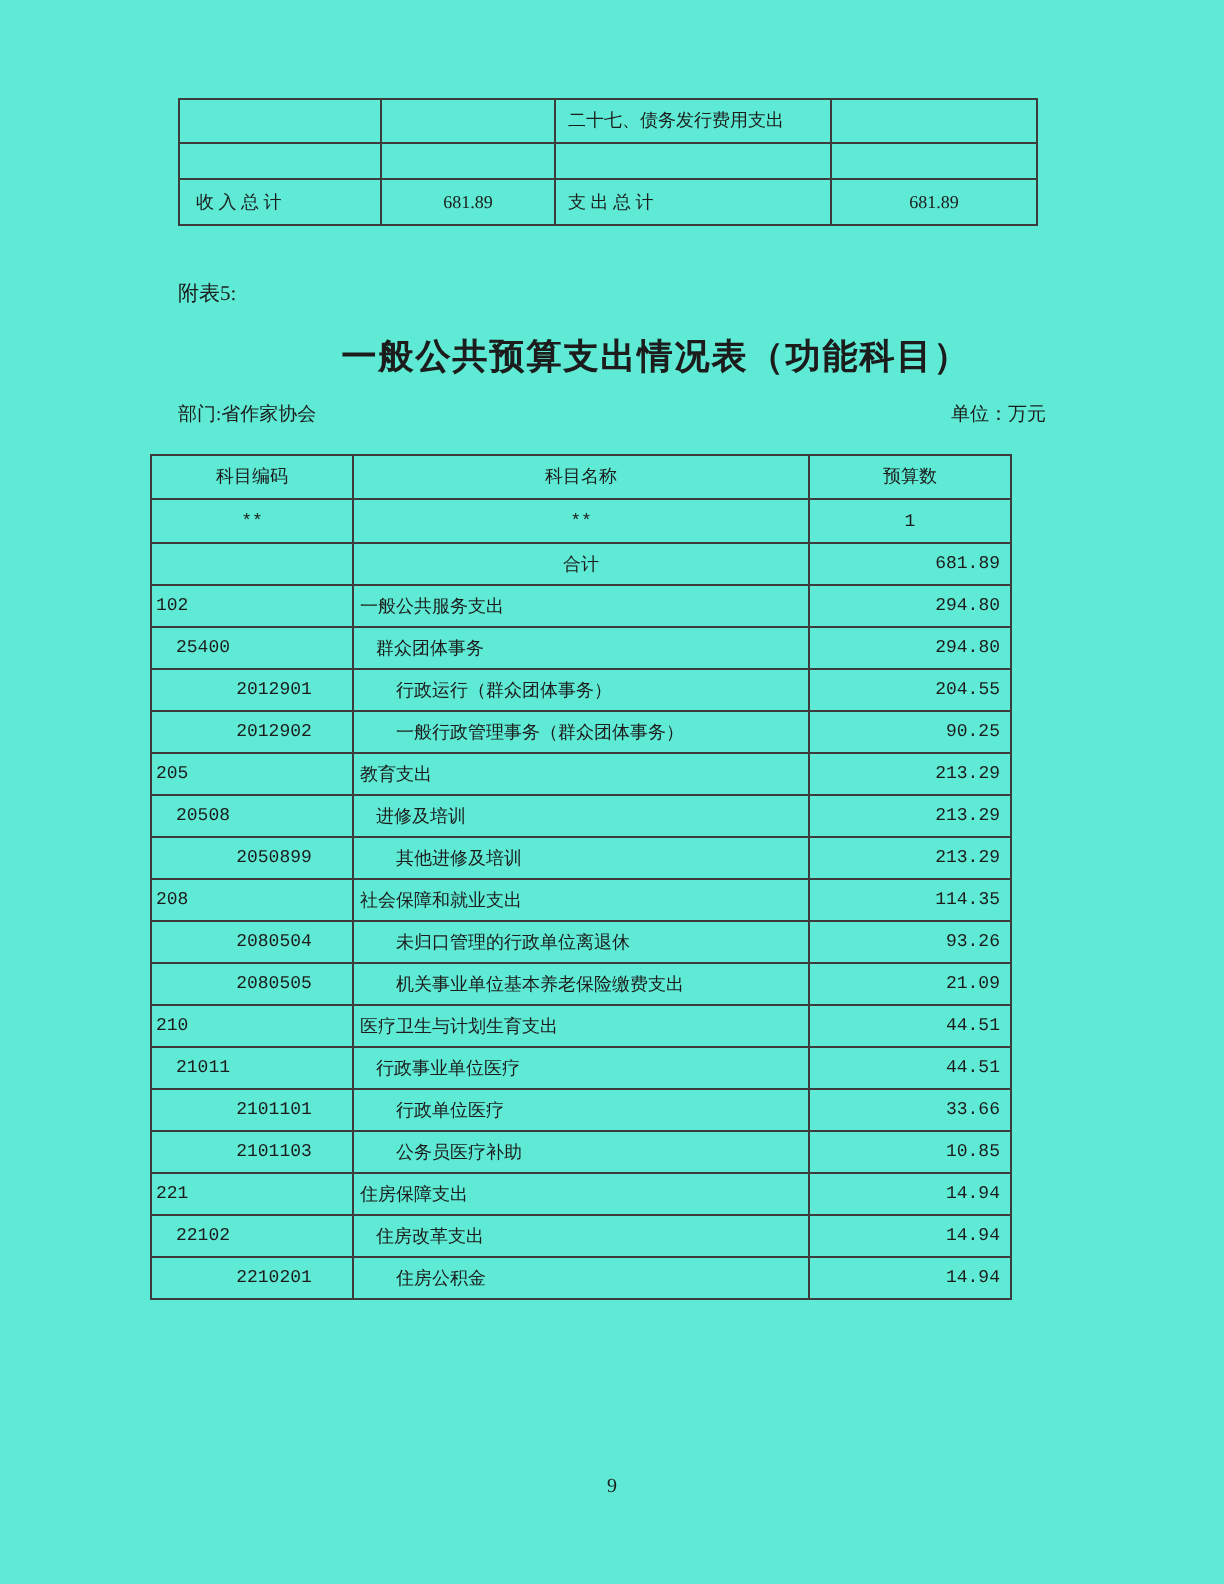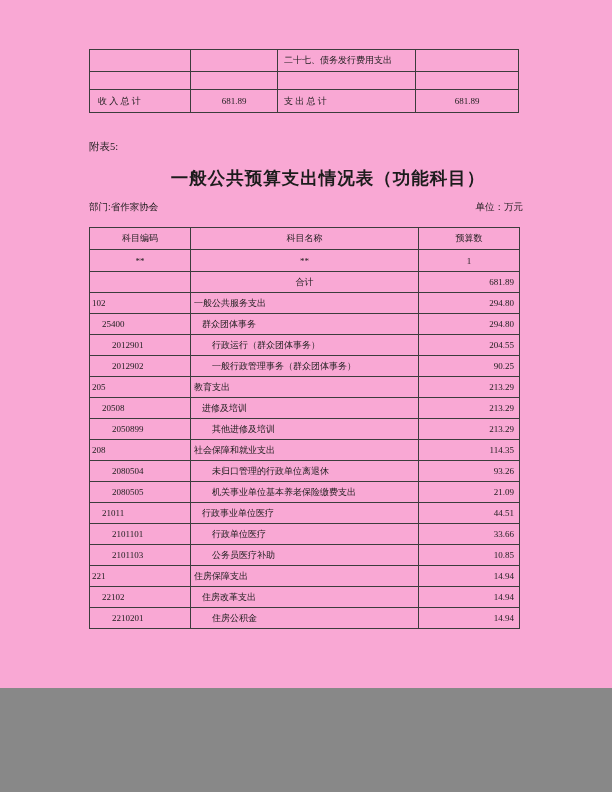--- a/index.html
+++ b/index.html
@@ -7,9 +7,9 @@
   .page {
     position: relative;
     width: 612px;
-    height: 688px;
+    height: 792px;
     margin: 0 auto;
-    background: #f9a8d4;
+    background: #5eead4;
     font-family: "Liberation Serif", "DejaVu Serif", serif;
     color: #1c1c1c;
     overflow: hidden;

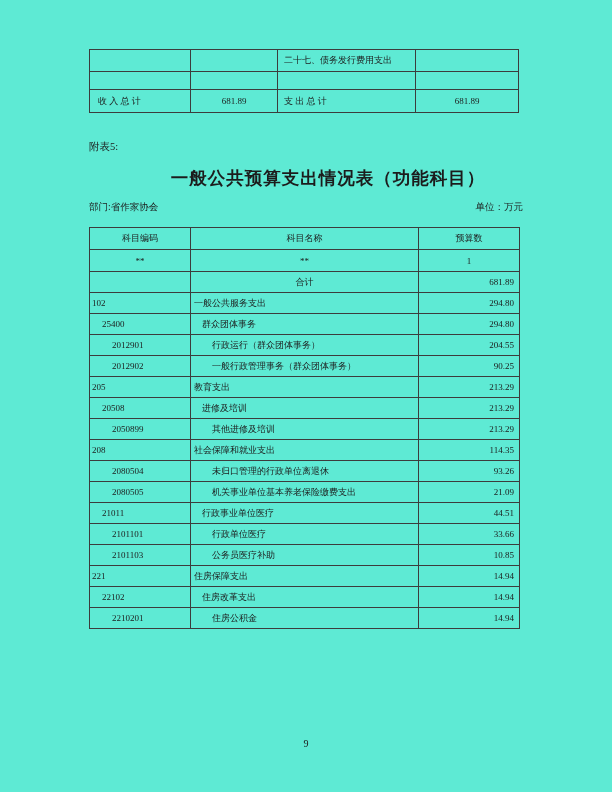--- a/index.html
+++ b/index.html
@@ -47,8 +47,9 @@
 
   
   .main-table {
-    position: absolute; left: 89px; top: 227px; width: 430px;
+    position: absolute; left: 75px; top: 227px; width: 430px;
     font-size: 9px;
+    font-family: Liberation Mono, monospace;
   }
   .main-table td { height: 21px; padding: 0; }
   .main-table tr.head td { height: 22px; text-align: center; }

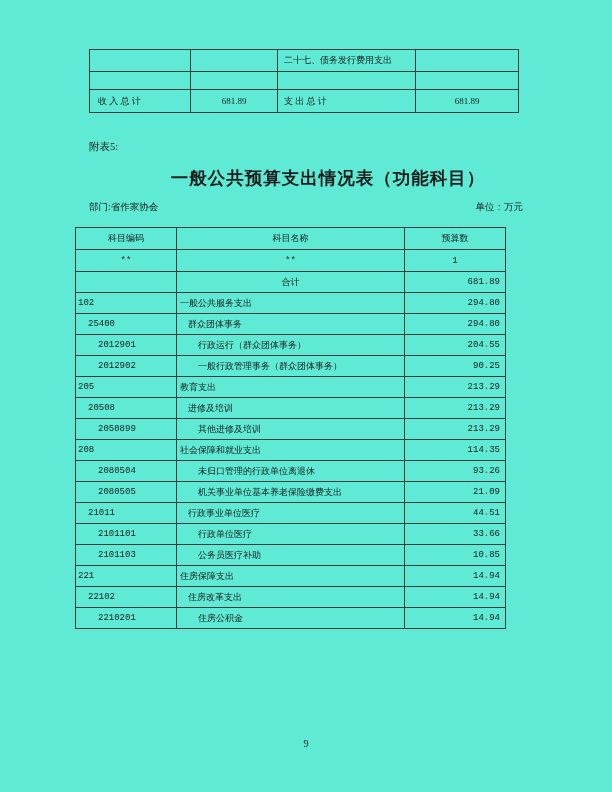--- a/index.html
+++ b/index.html
@@ -59,7 +59,7 @@
   .main-table tr.lv0 td.c-name { text-align: center; padding-left: 0; }
   .main-table tr.lv2 td.c-code { padding-left: 12px; }
   .main-table tr.lv2 td.c-name { padding-left: 11px; }
-  .main-table tr.lv3 td.c-code { padding-left: 22px; }
+  .main-table tr.lv3 td.c-code { padding-left: 22px; text-align: center; }
   .main-table tr.lv3 td.c-name { padding-left: 21px; }
 
   .page-number {

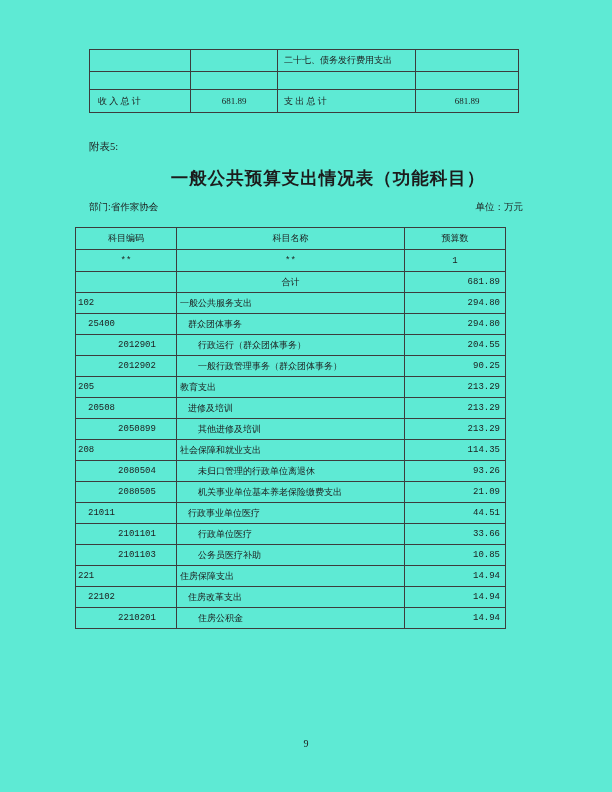--- a/index.html
+++ b/index.html
@@ -182,6 +182,11 @@
           <td class="c-name">机关事业单位基本养老保险缴费支出</td>
           <td class="c-val">21.09</td>
         </tr>
+        <tr class="lv1">
+          <td class="c-code">210</td>
+          <td class="c-name">医疗卫生与计划生育支出</td>
+          <td class="c-val">44.51</td>
+        </tr>
         <tr class="lv2">
           <td class="c-code">21011</td>
           <td class="c-name">行政事业单位医疗</td>

